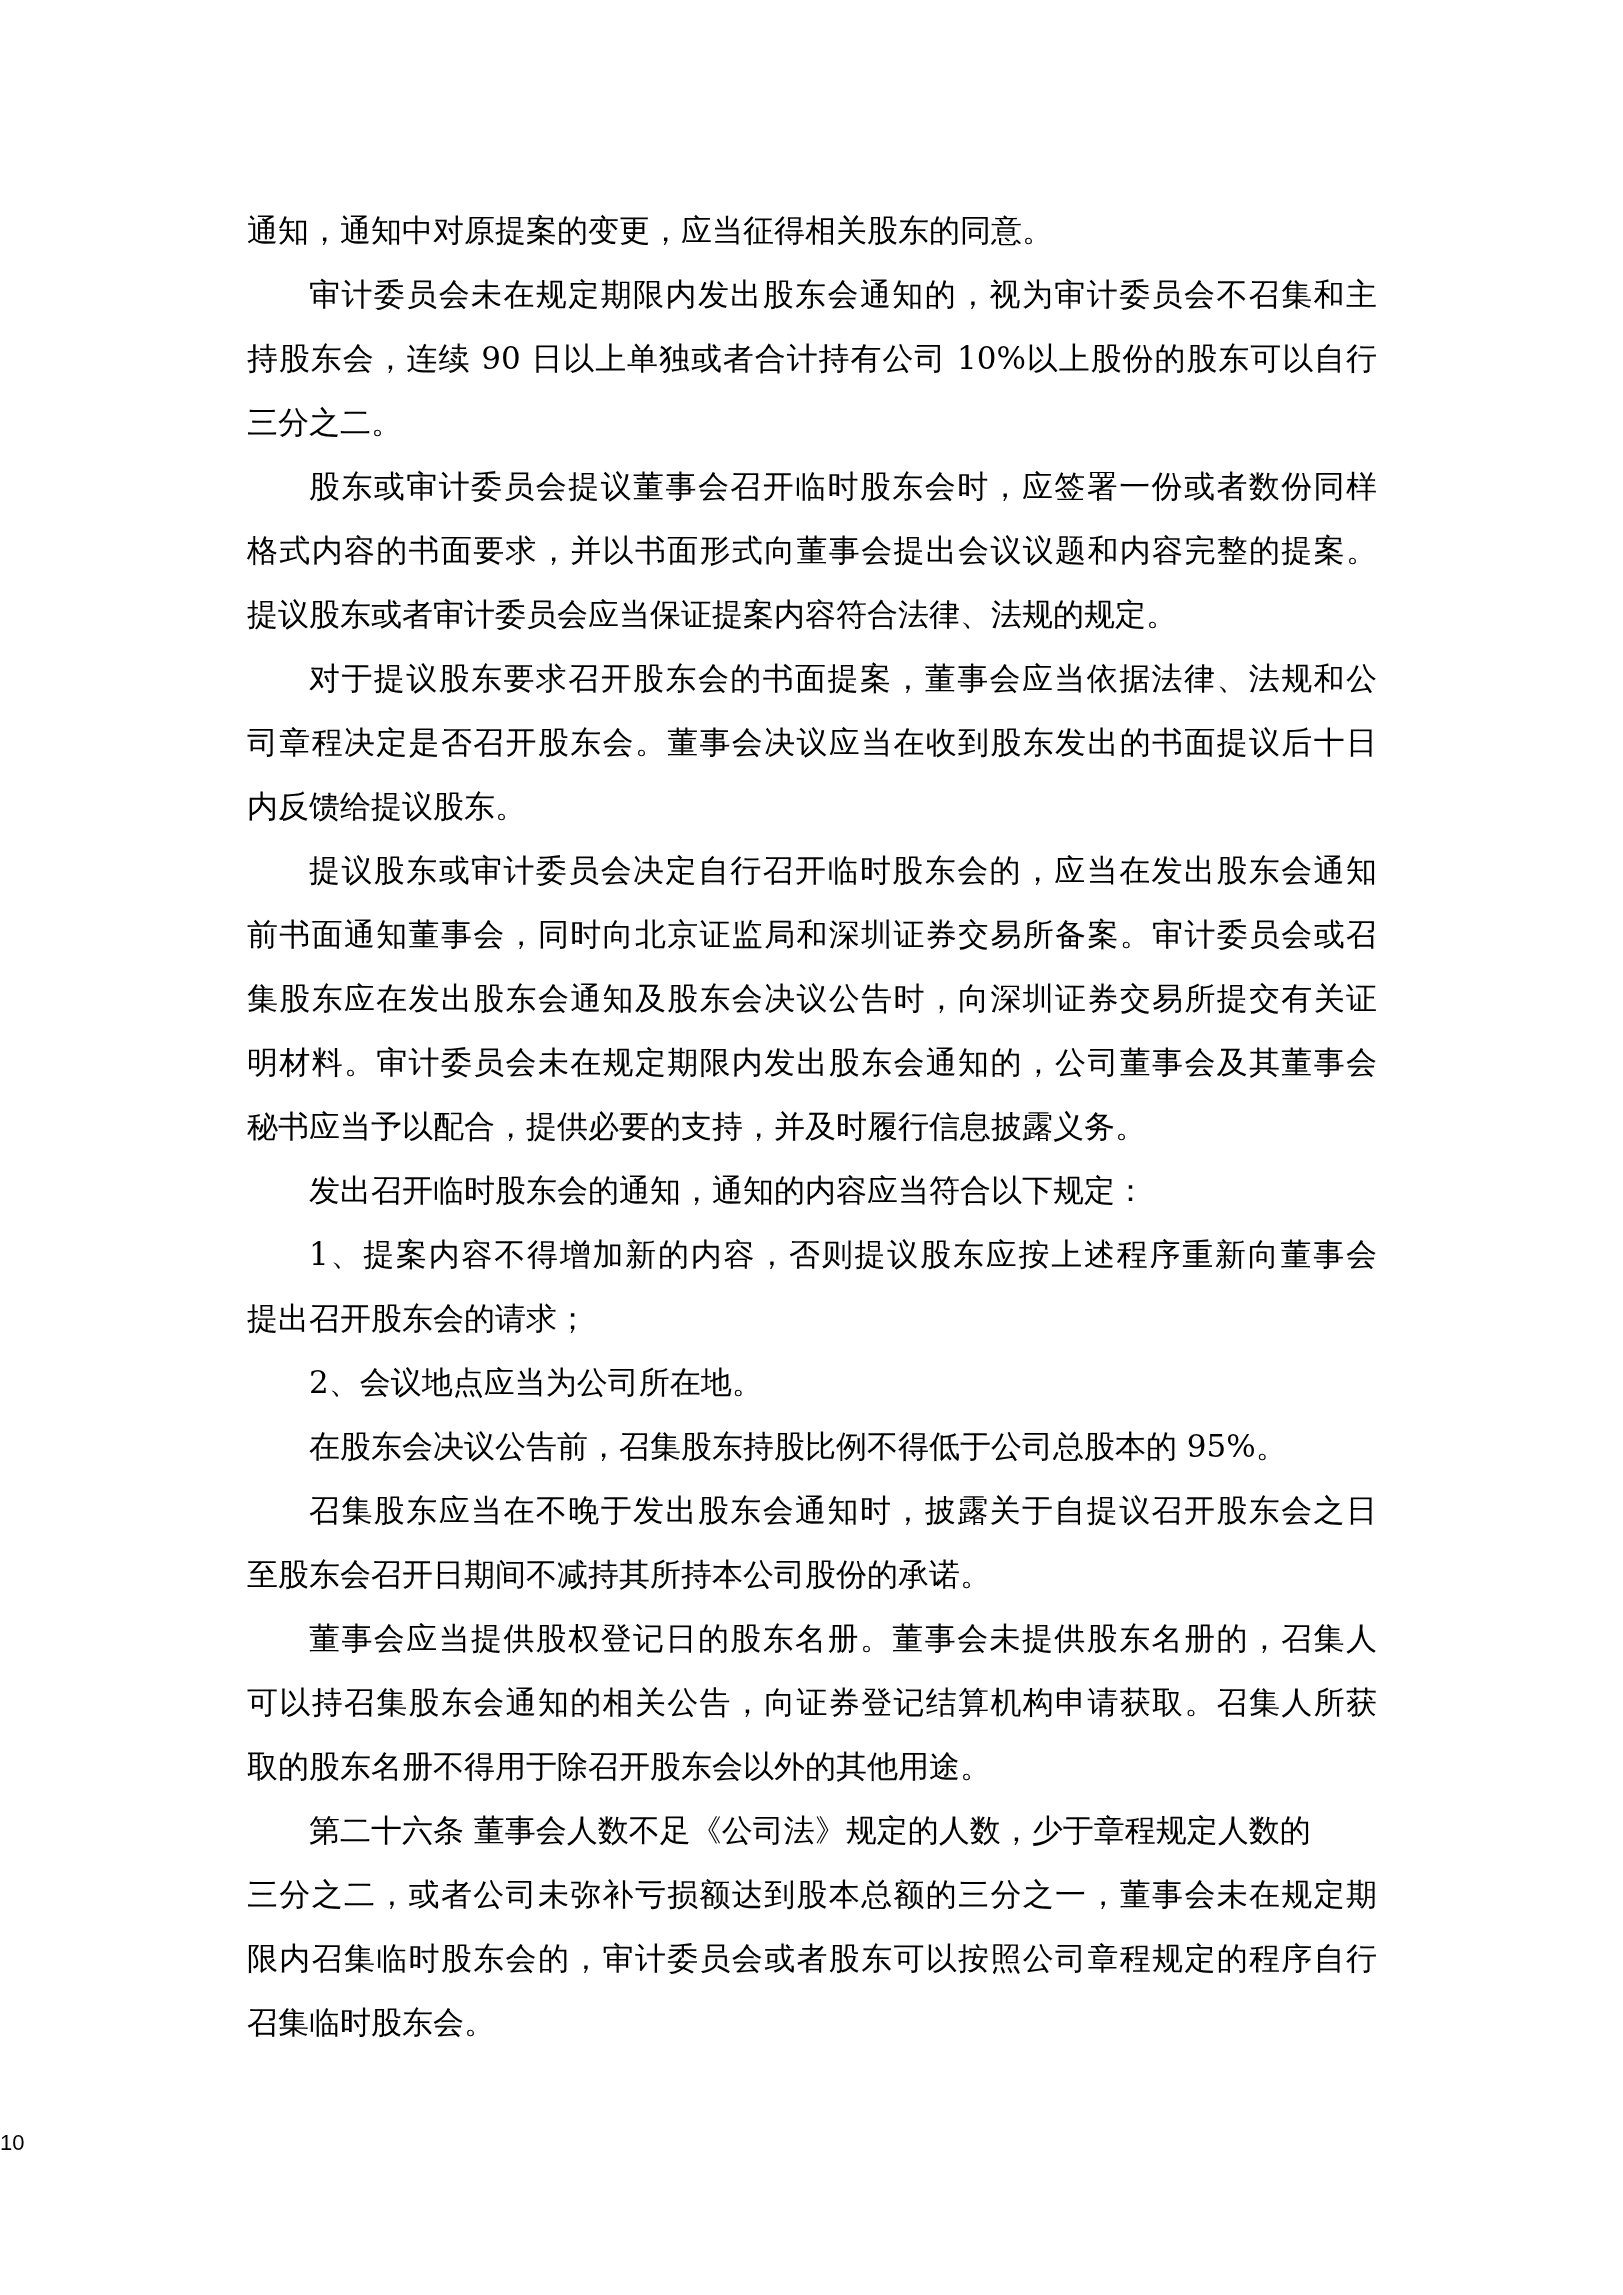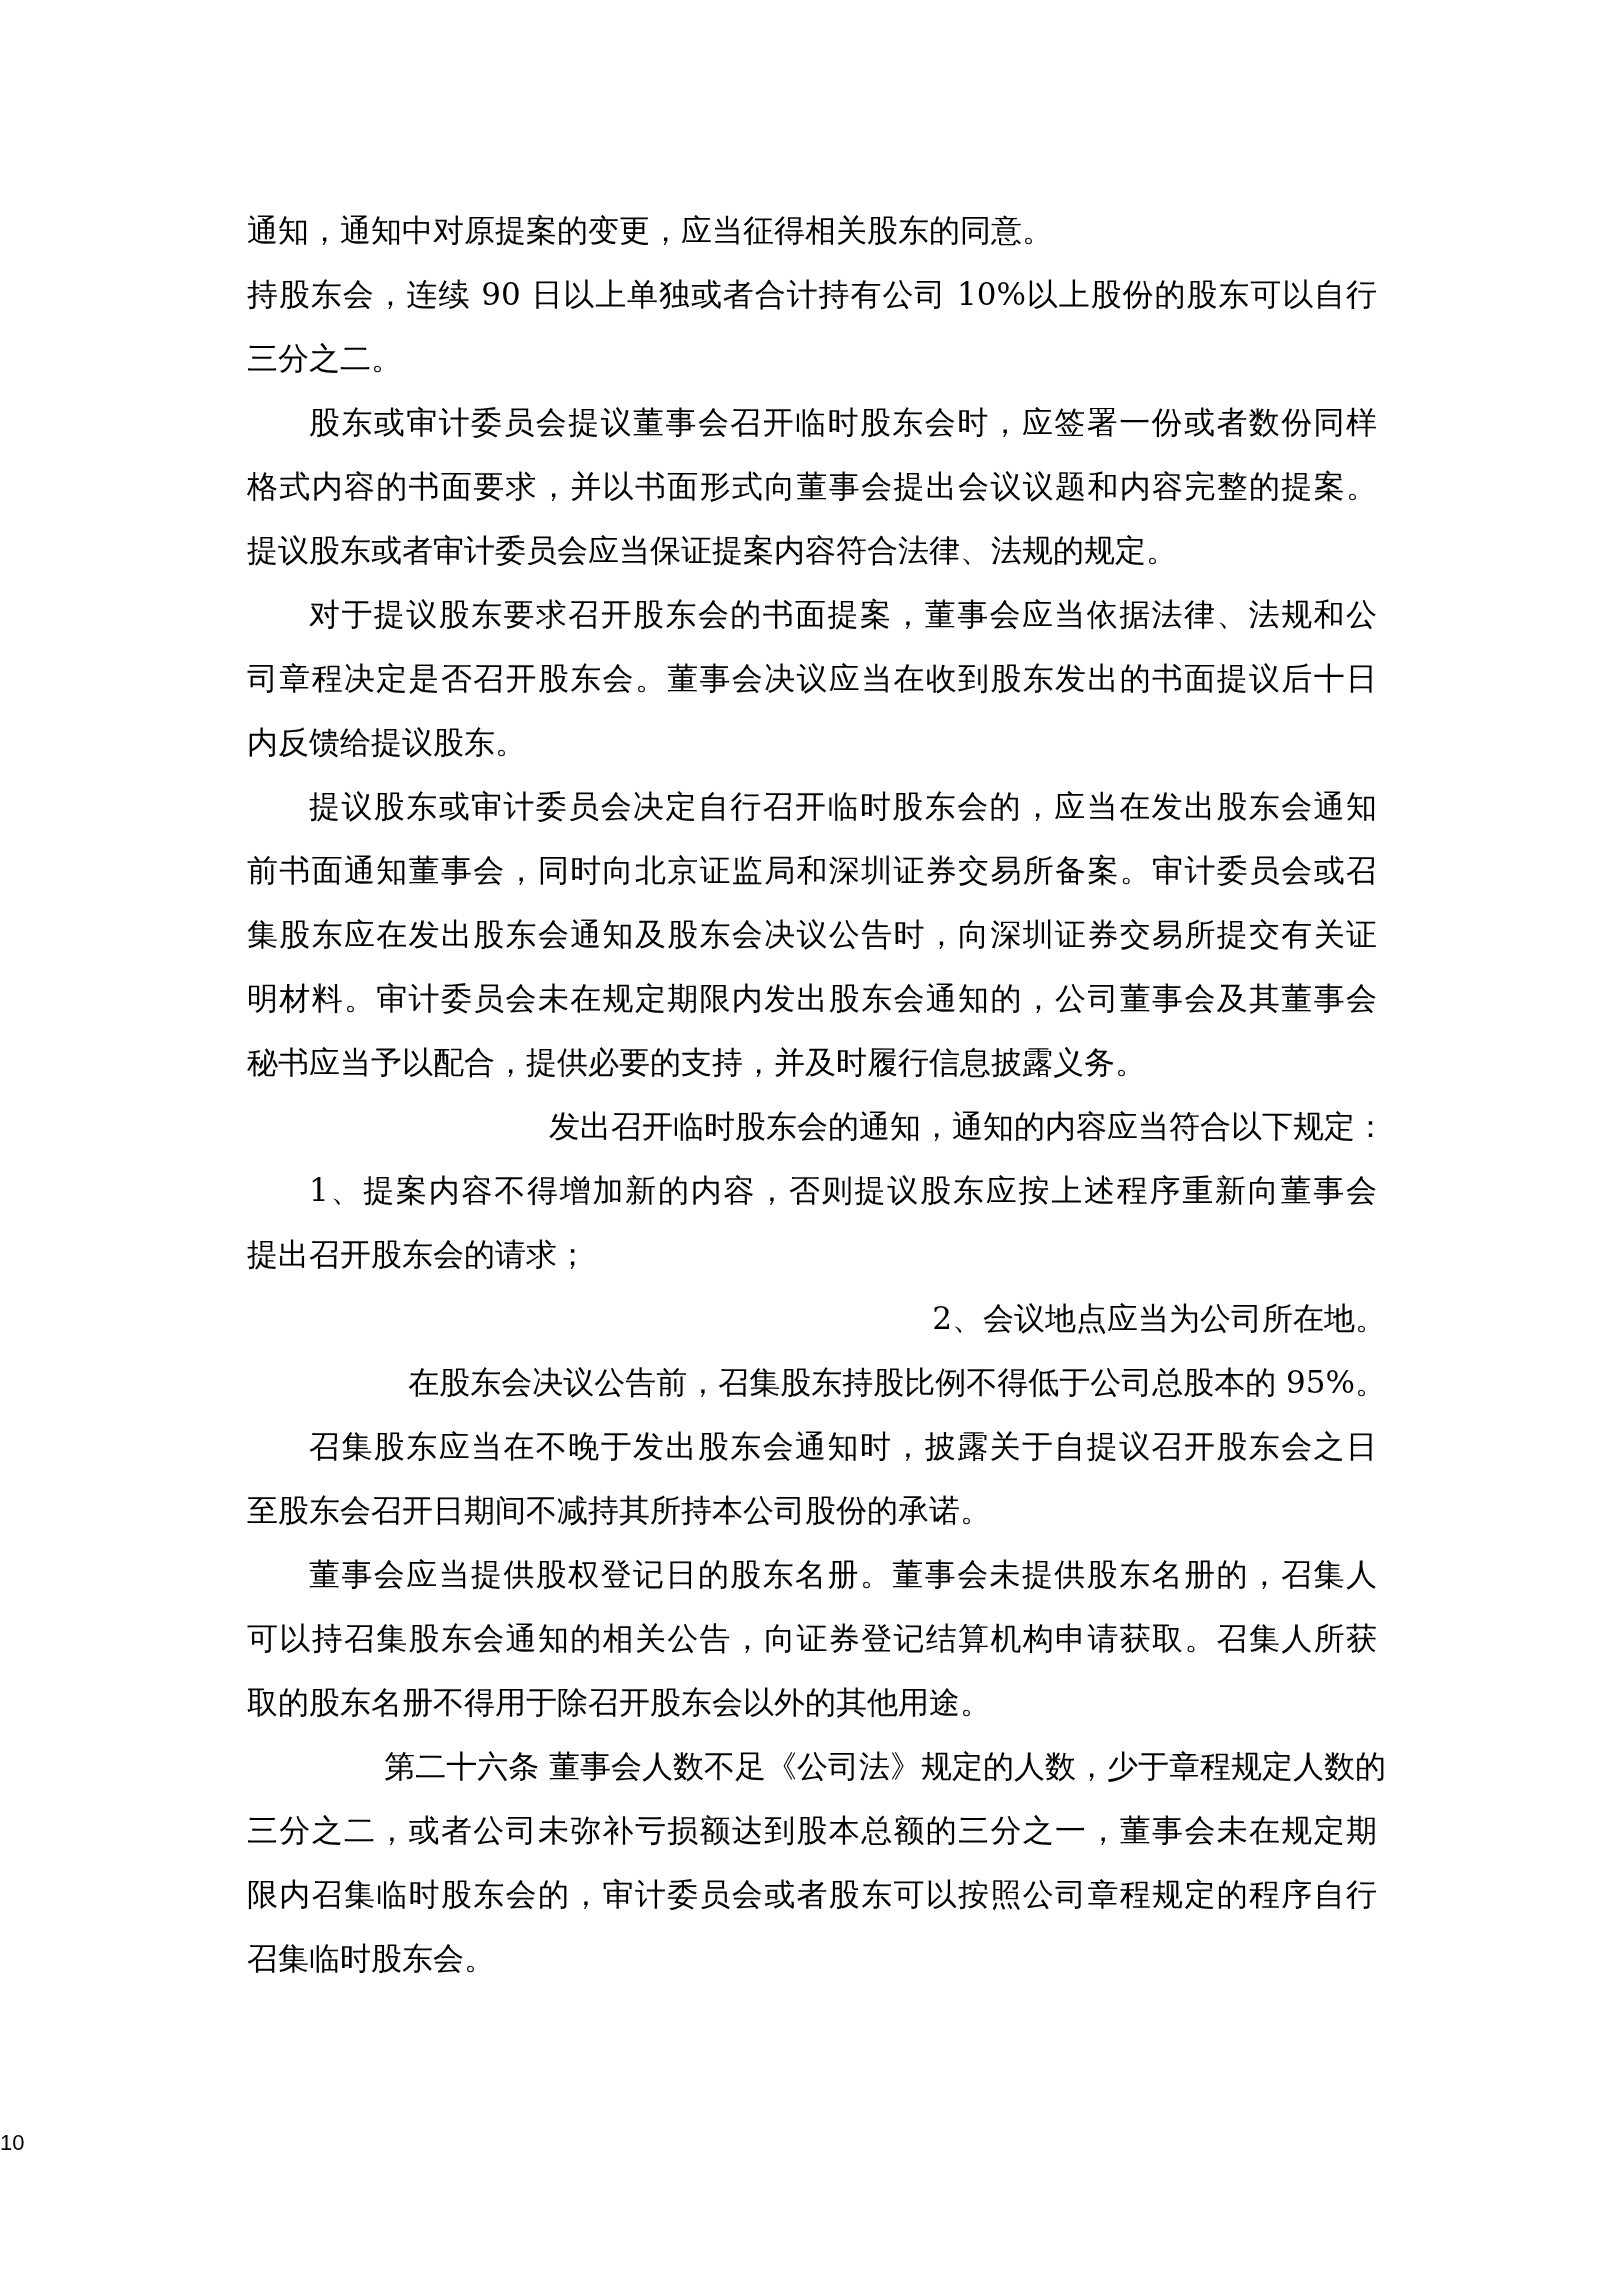--- a/index.html
+++ b/index.html
@@ -65,6 +65,7 @@
     </div>
 
     <div>
+      <span class="line indent justify">审计委员会未在规定期限内发出股东会通知的，视为审计委员会不召集和主</span>
       <span class="line justify">持股东会，连续 90 日以上单独或者合计持有公司 10%以上股份的股东可以自行</span>
       <span class="line">三分之二。</span>
     </div>

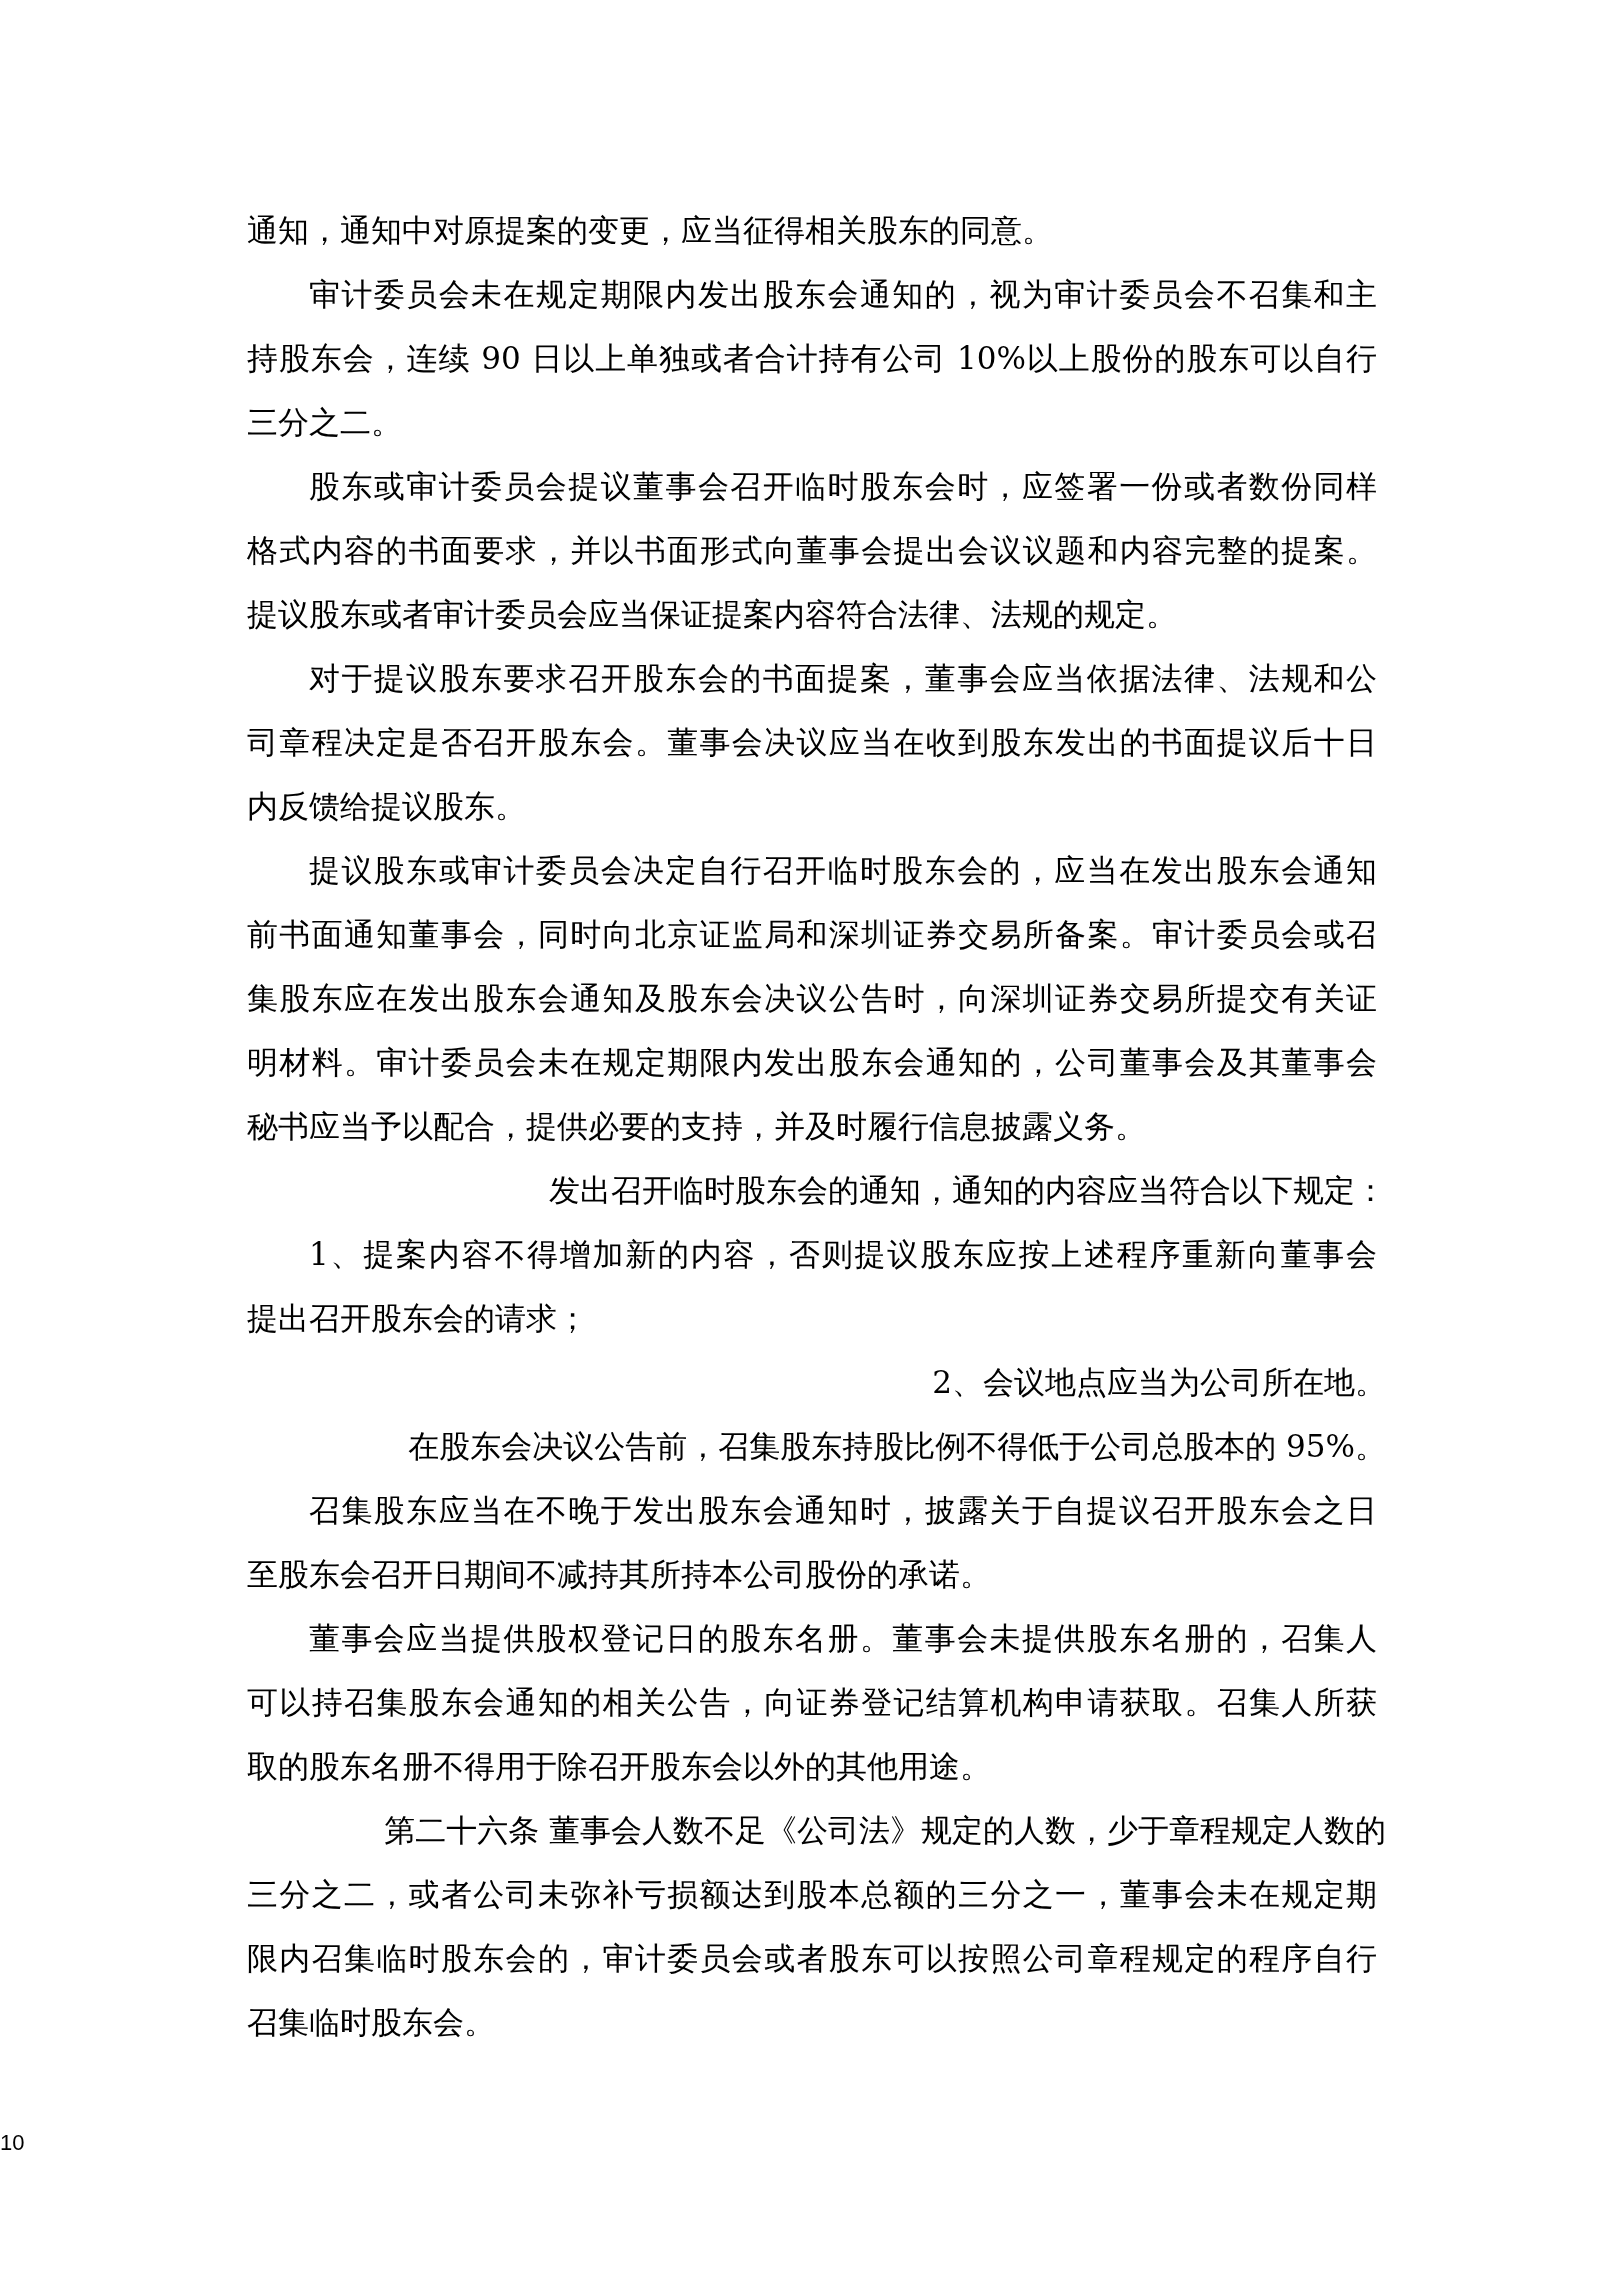--- a/index.html
+++ b/index.html
@@ -36,7 +36,7 @@
       letter-spacing: 0px;
       display: block;
     }
-    .line.indent { padding-left: 62px; text-align: right; }
+    .line.indent { padding-left: 62px; }
     .line.justify {
       text-align: justify;
       text-align-last: justify;

